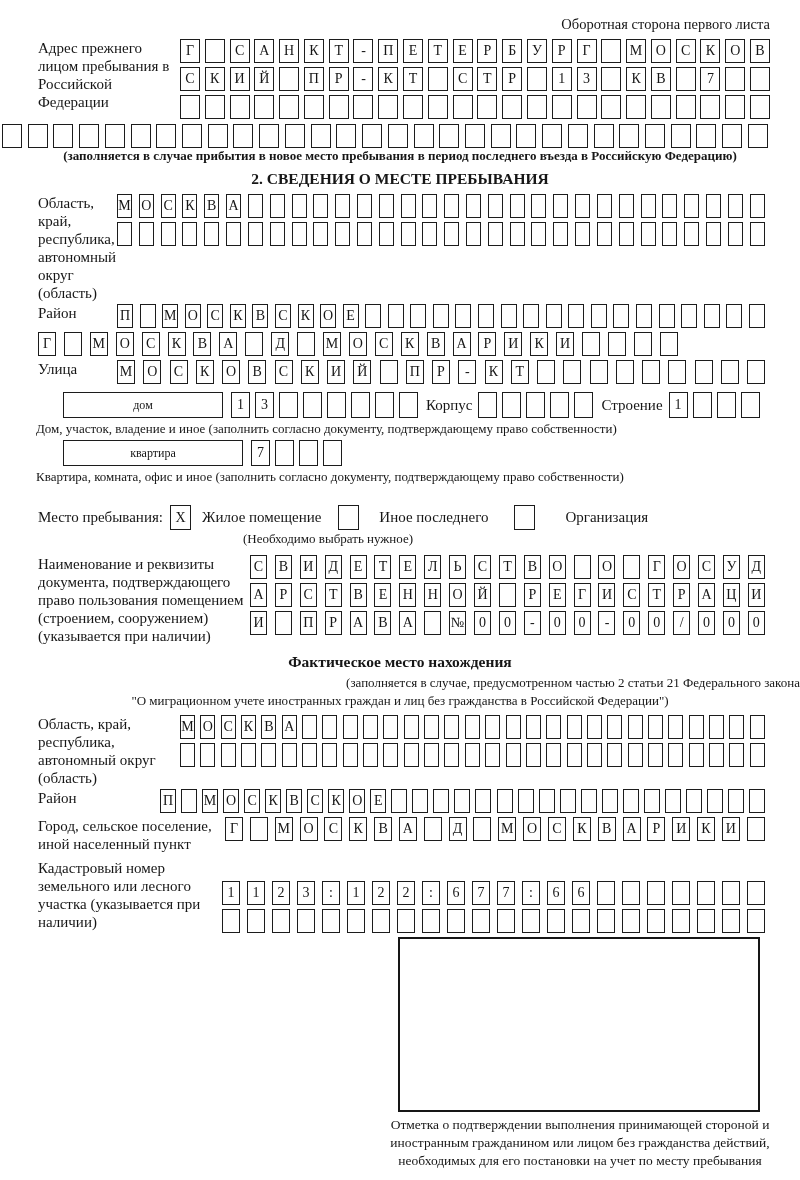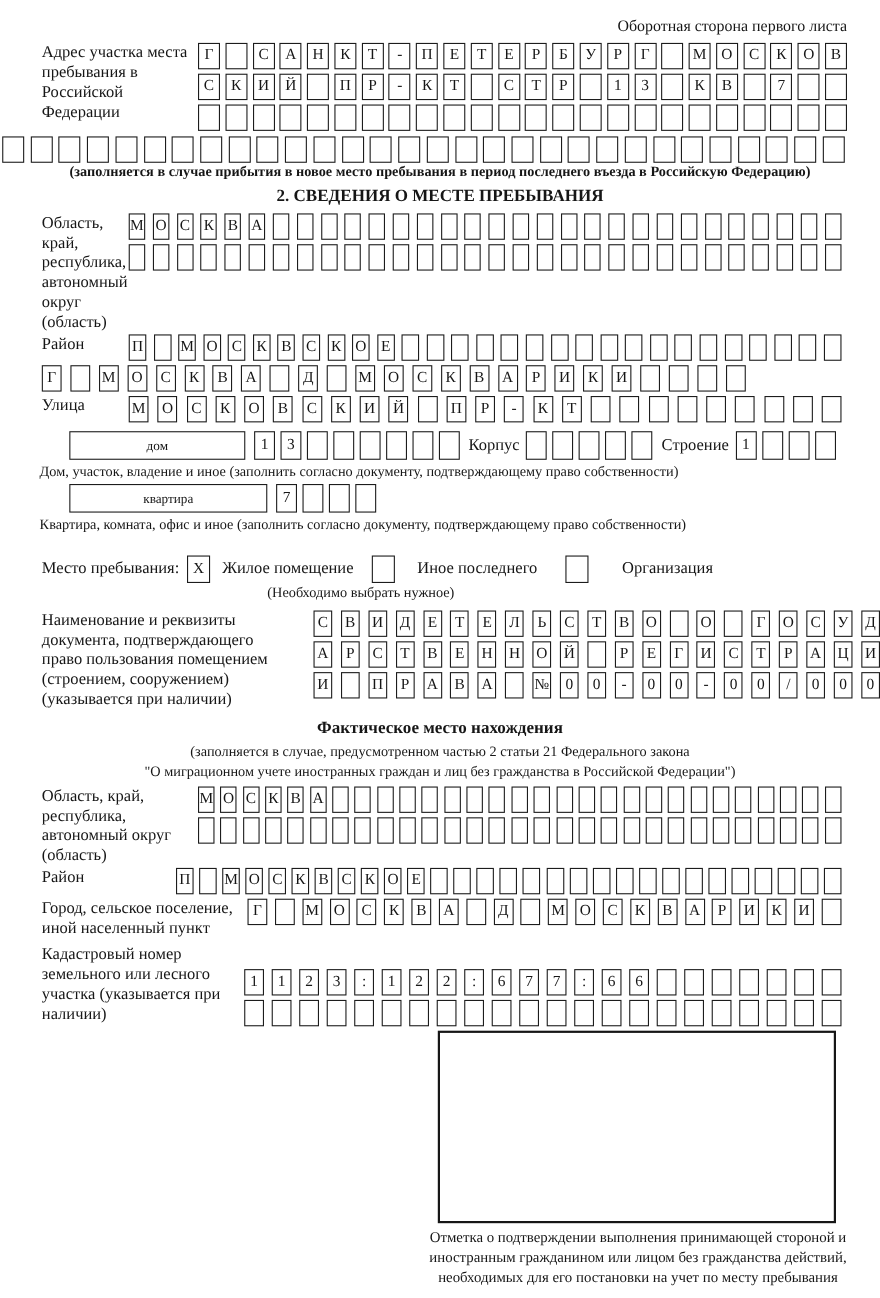--- a/index.html
+++ b/index.html
@@ -58,7 +58,7 @@
 <div class="hdr-note">Оборотная сторона первого листа</div>
 
 <div class="fieldrow" style="margin-top:6px;">
-  <div class="flabel" style="width:142px;">Адрес участка места пребывания в Российской Федерации</div>
+  <div class="flabel" style="width:142px;">Адрес прежнего лицом пребывания в Российской Федерации</div>
   <div class="cellcol">
     <div class="cellrow row-prev">
         <span class="cell">Г</span>

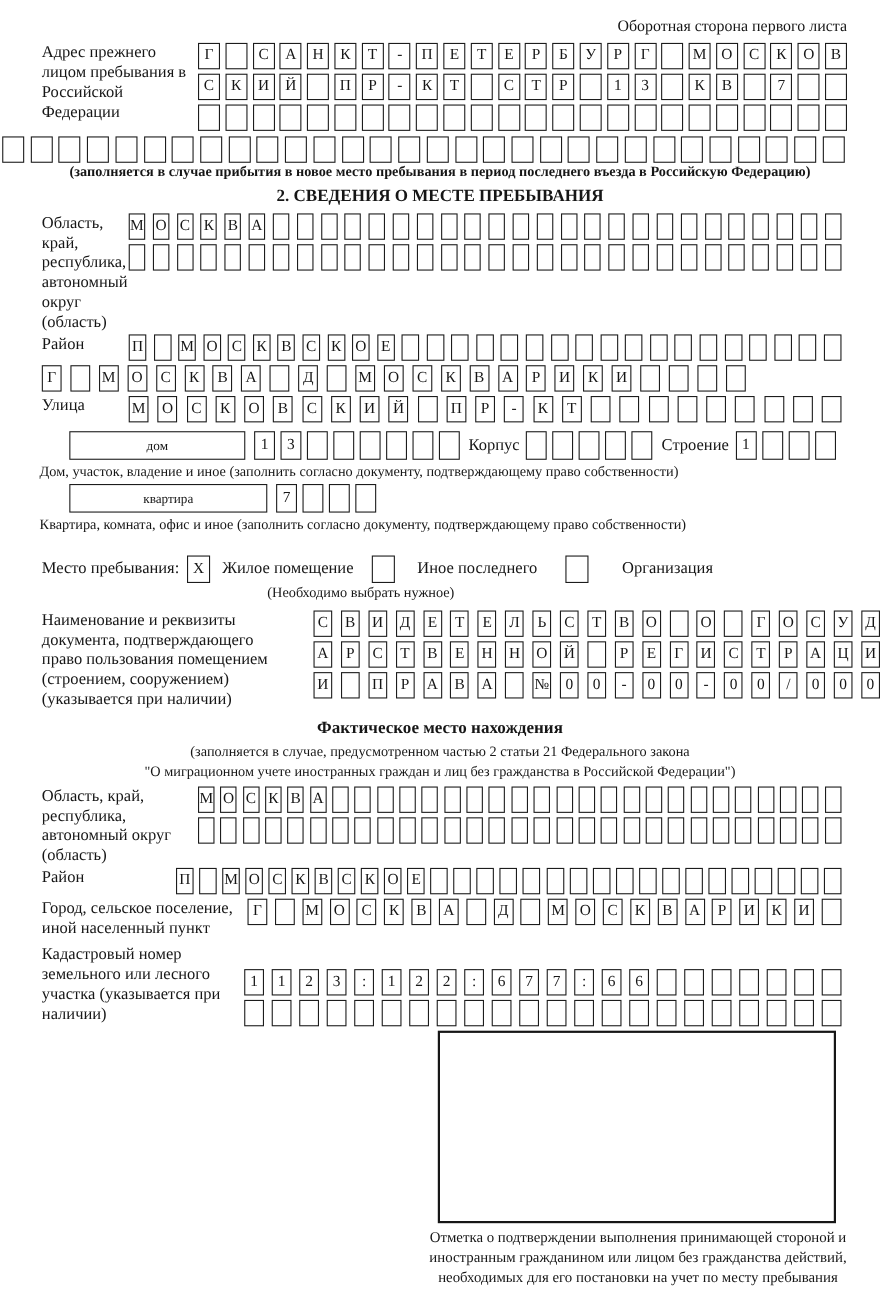--- a/index.html
+++ b/index.html
@@ -394,7 +394,7 @@
 </div>
 <div class="caption" style="margin-left:243px;margin-top:1px;">(Необходимо выбрать нужное)</div>
 
-<div class="fieldrow" style="margin-top:8px;justify-content:space-between;">
+<div class="fieldrow" style="margin-top:8px;">
   <div class="flabel" style="width:212px;">Наименование и реквизиты документа, подтверждающего право пользования помещением (строением, сооружением) (указывается при наличии)</div>
   <div class="cellcol">
     <div class="cellrow row-doc">

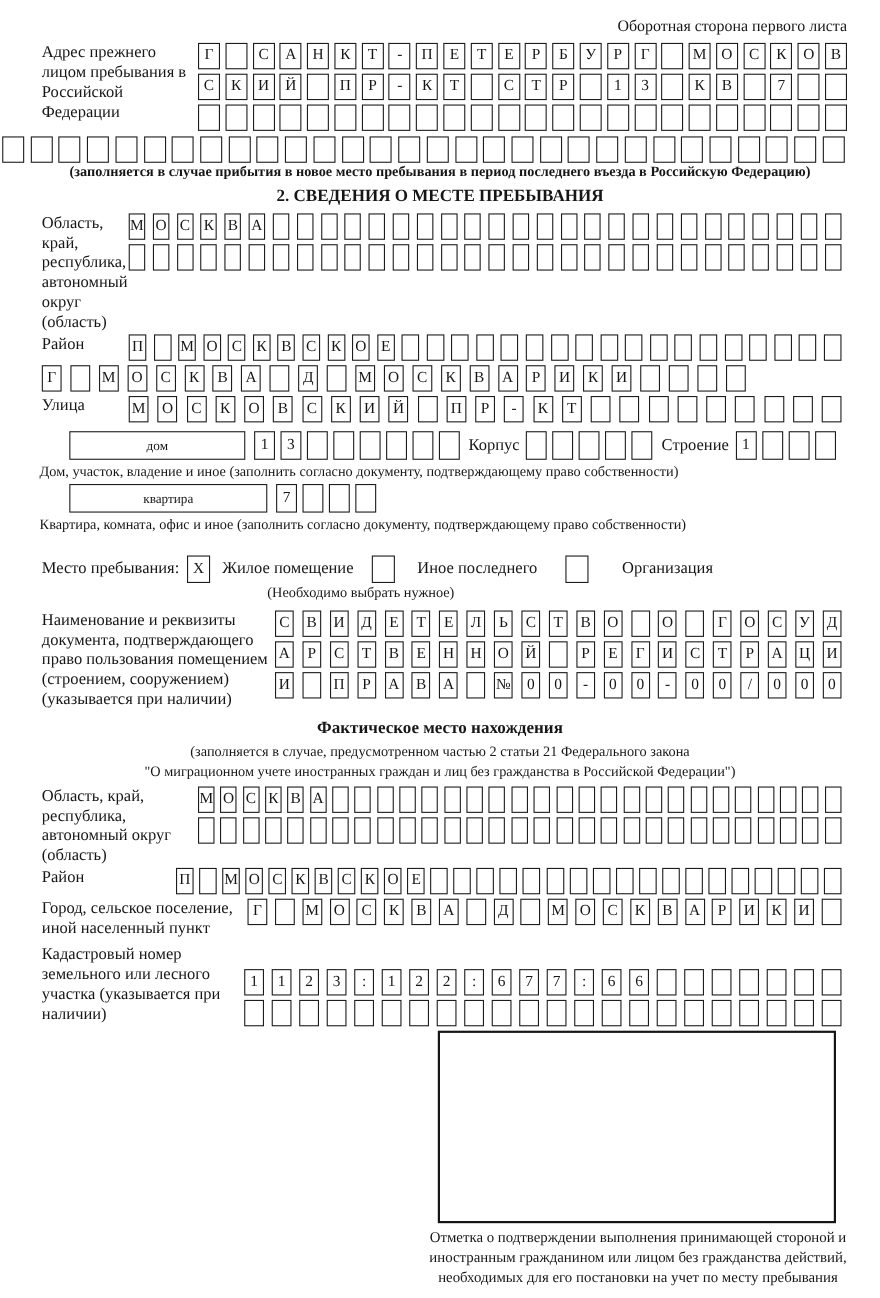--- a/index.html
+++ b/index.html
@@ -470,7 +470,7 @@
 </div>
 
 <div class="sec-title" style="margin-top:8px;">Фактическое место нахождения</div>
-<div class="center-note" style="margin-top:4px;">(заполняется в случае, предусмотренном частью 2 статьи 21 Федерального закона</div>
+<div class="center-note" style="margin-top:4px;text-align:right;">(заполняется в случае, предусмотренном частью 2 статьи 21 Федерального закона</div>
 <div class="center-note" style="margin-top:2px;">"О миграционном учете иностранных граждан и лиц без гражданства в Российской Федерации")</div>
 
 <div class="fieldrow" style="margin-top:6px;">

